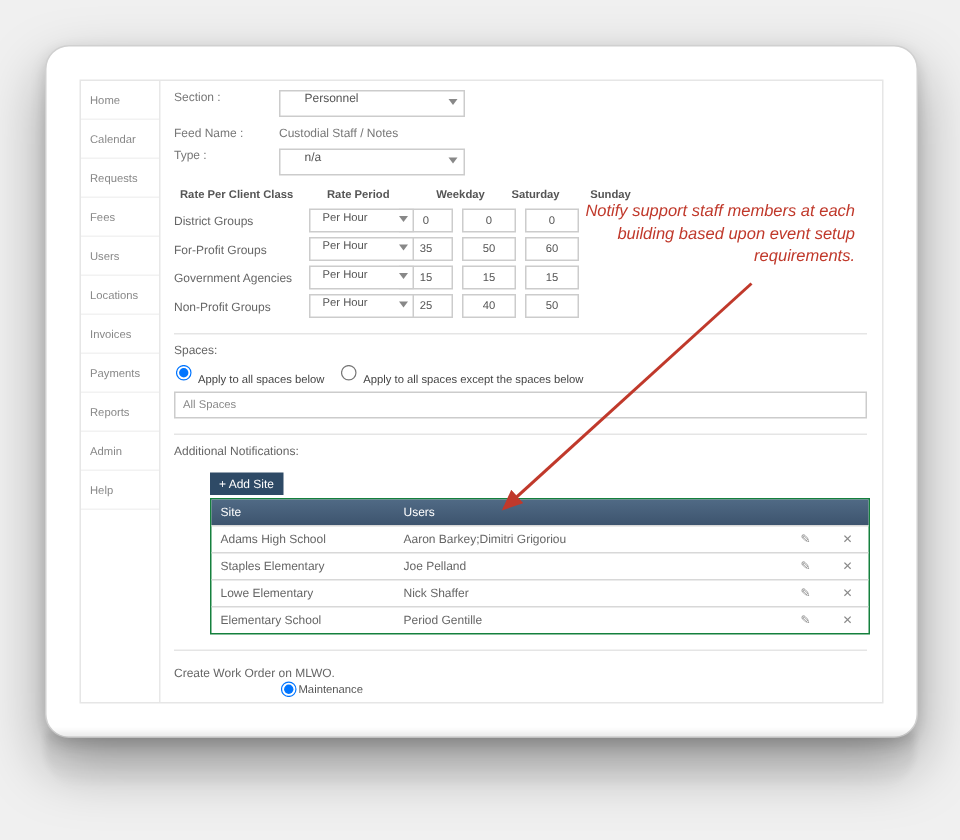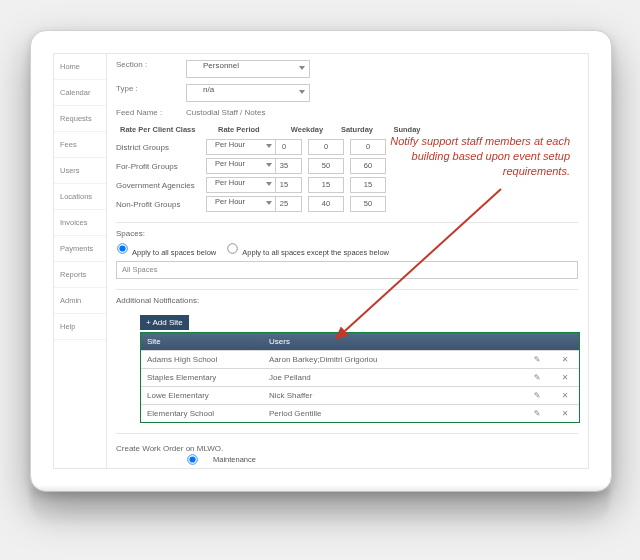--- a/index.html
+++ b/index.html
@@ -75,12 +75,12 @@
           <div class="sel">Personnel</div>
         </div>
         <div class="row">
+          <div class="lbl">Feed Name :</div>
+          <div class="ro">Custodial Staff / Notes</div>
+        </div>
+        <div class="row">
           <div class="lbl">Type :</div>
           <div class="sel">n/a</div>
-        </div>
-        <div class="row">
-          <div class="lbl">Feed Name :</div>
-          <div class="ro">Custodial Staff / Notes</div>
         </div>
 
         <div class="grid">

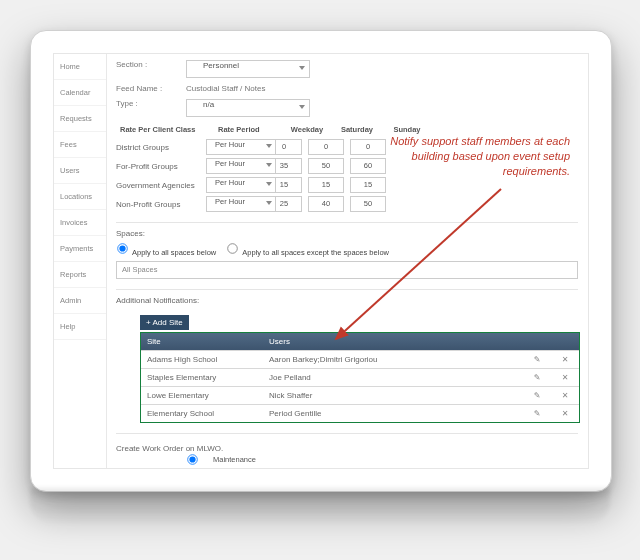--- a/index.html
+++ b/index.html
@@ -43,7 +43,7 @@
   .callout{position:absolute;right:18px;top:80px;width:200px;color:#c0392b;font-style:italic;font-size:11px;text-align:right;line-height:1.35}
   svg.arrow{position:absolute;left:200px;top:115px;pointer-events:none}
   .wo{font-size:8px;color:#666;margin-top:10px}
-  .chk{display:flex;align-items:center;gap:14px;font-size:7.5px;color:#555;margin-left:70px}
+  .chk{display:flex;align-items:center;gap:0;font-size:7.5px;color:#555;margin-left:70px}
   .chk input{transform:scale(.8);margin:0}
   .refl{position:absolute;left:30px;top:488px;width:580px;height:40px;background:linear-gradient(rgba(0,0,0,.15),rgba(0,0,0,0));border-radius:0 0 28px 28px;filter:blur(2px);opacity:.6}
 </style>

